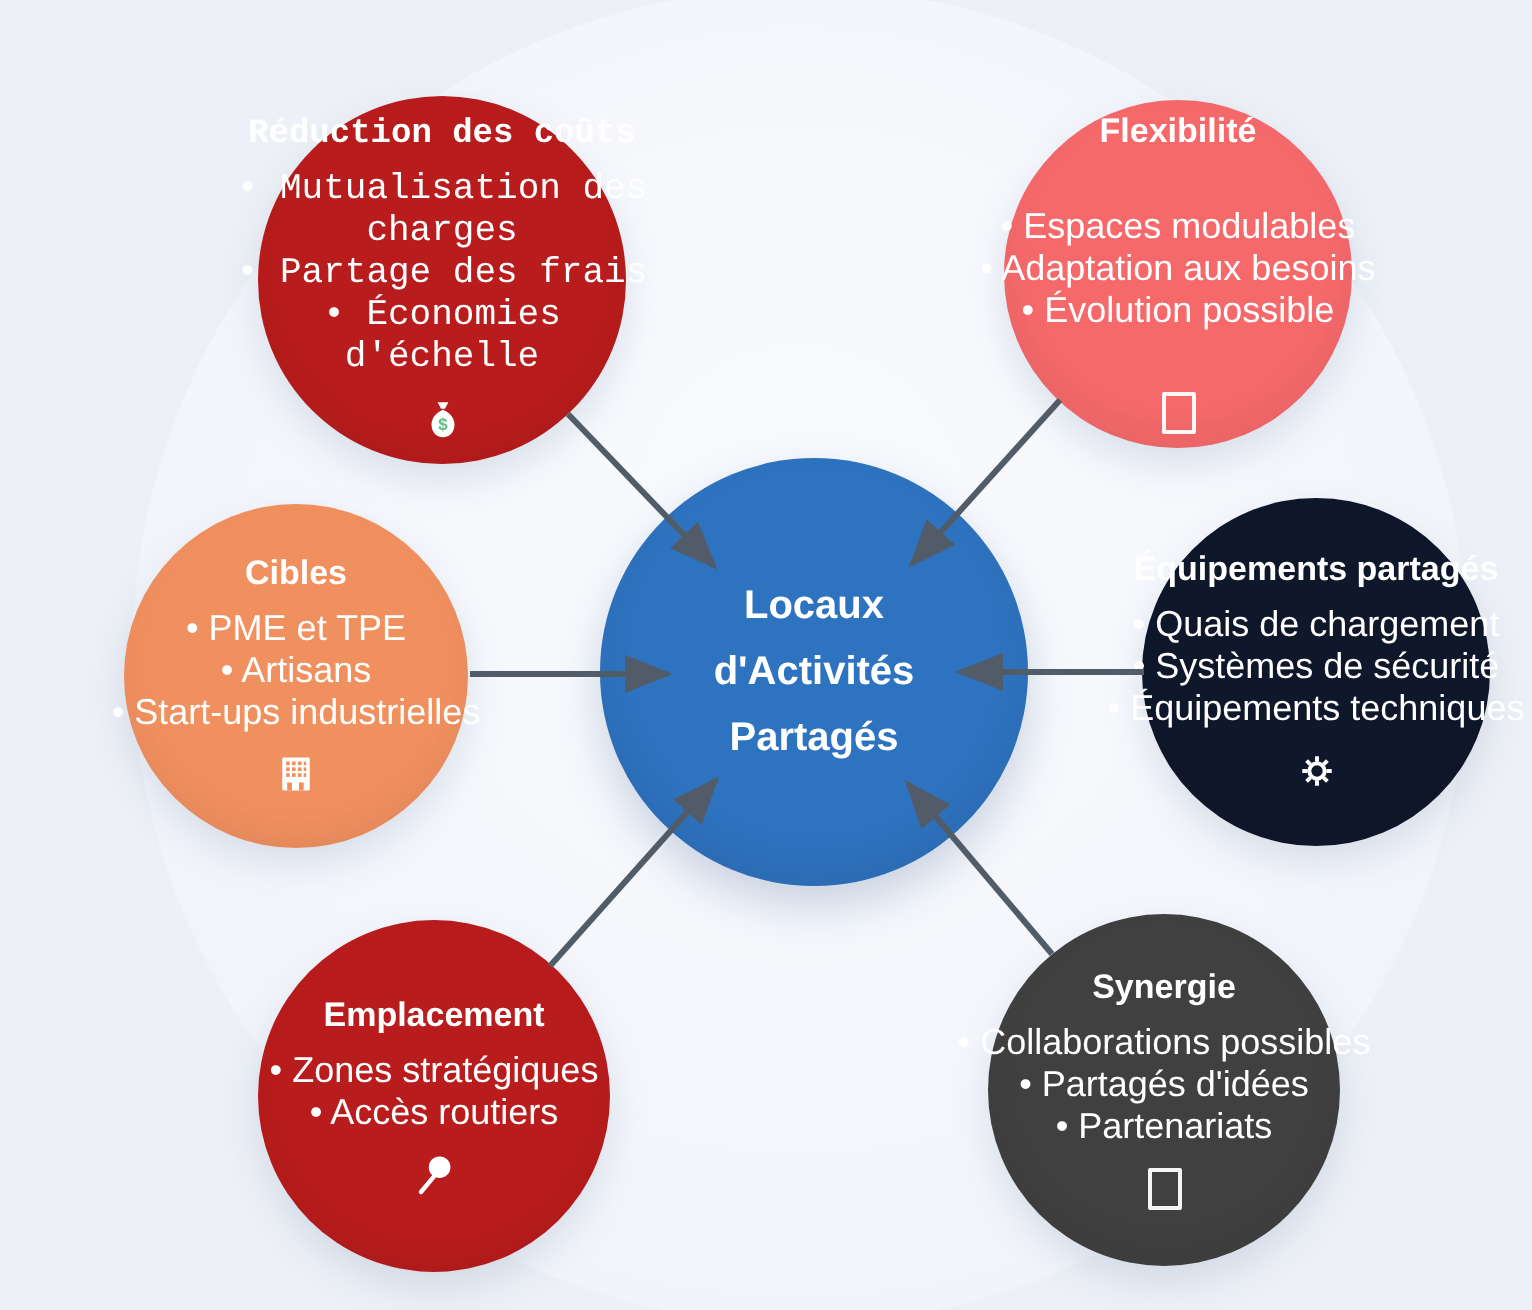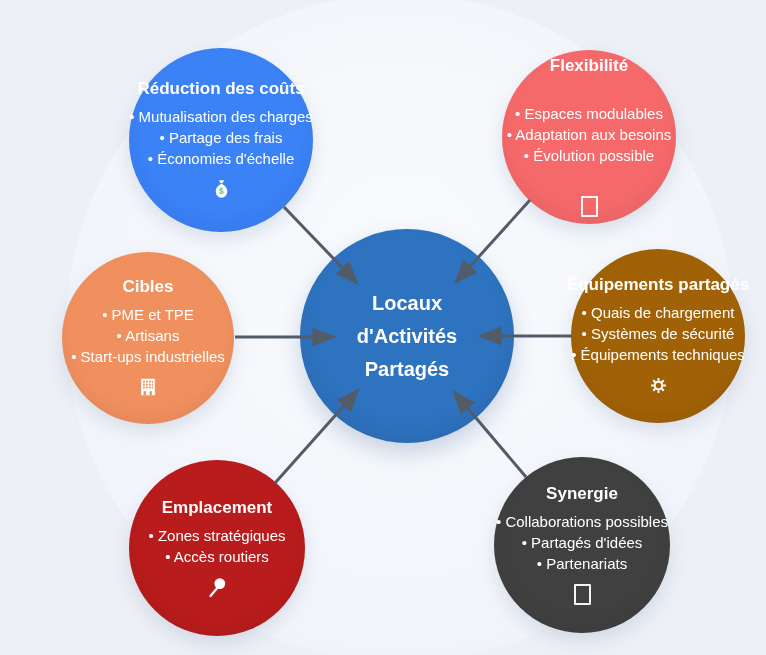--- a/index.html
+++ b/index.html
@@ -64,7 +64,7 @@
     </div>
 </div>
 
-<div class="node n-green" style="background: #3b82f6;">
+<div class="node n-green" style="background: #b91c1c; font-family: Liberation Mono, monospace;">
   <div class="node-title">Réduction des coûts</div>
   <div class="node-bullets">
       <div>• Mutualisation des charges</div>

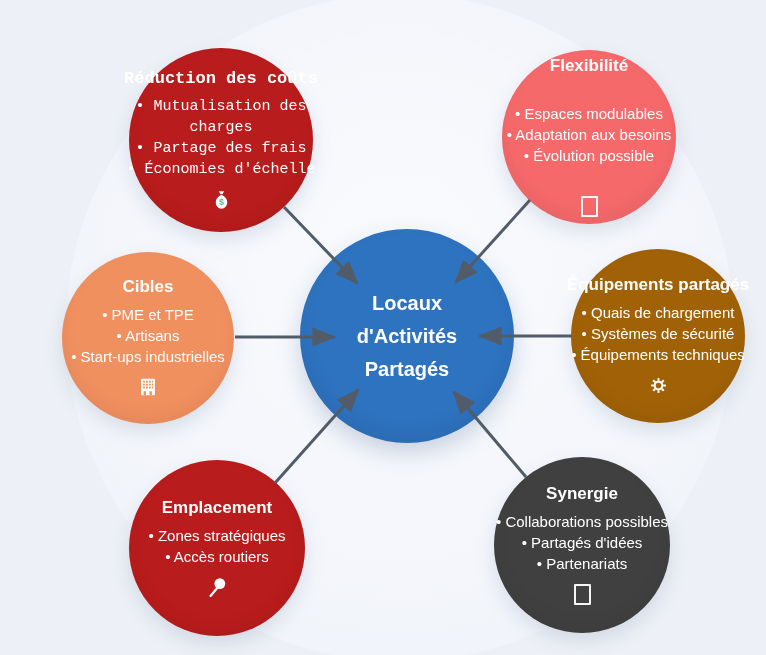--- a/index.html
+++ b/index.html
@@ -28,7 +28,7 @@
     font-weight:bold;font-size:17px;line-height:22px;
     width:124%;flex:none;margin-bottom:6px;
   }
-  .node-bullets{font-size:15px;line-height:21px;width:120%;flex:none}
+  .node-bullets{font-size:18px;line-height:21px;width:120%;flex:none}
   .icon-row{margin-top:7px;height:26px;display:flex;align-items:center;justify-content:center;flex:none}
   .center-node{
     left:300px;top:229px;width:214px;height:214px;

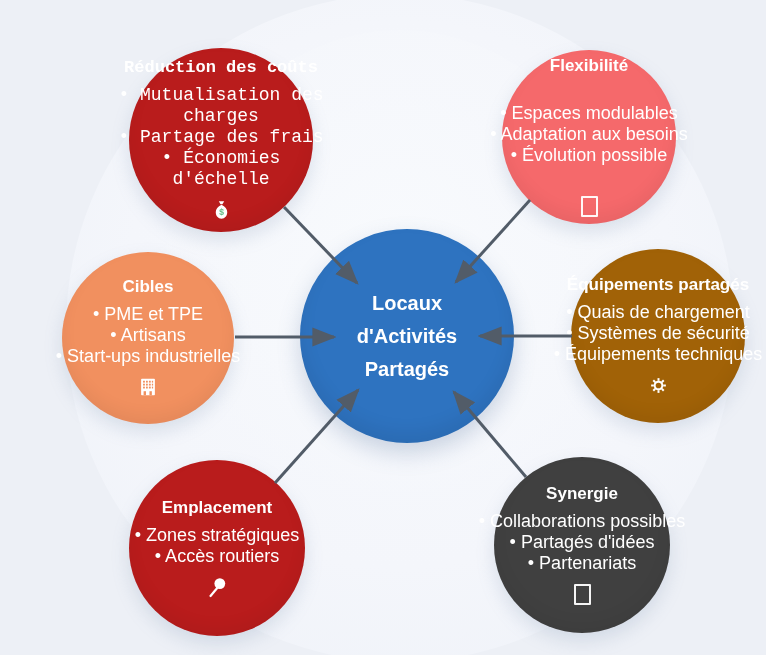--- a/index.html
+++ b/index.html
@@ -122,7 +122,7 @@
   </div>
 </div>
 
-<div class="node n-yellow" style="background: #a16207; text-align: center;">
+<div class="node n-yellow" style="background: #0f172a; text-align: center;">
   <div class="node-title">Équipements partagés</div>
   <div class="node-bullets">
       <div>• Quais de chargement</div>

